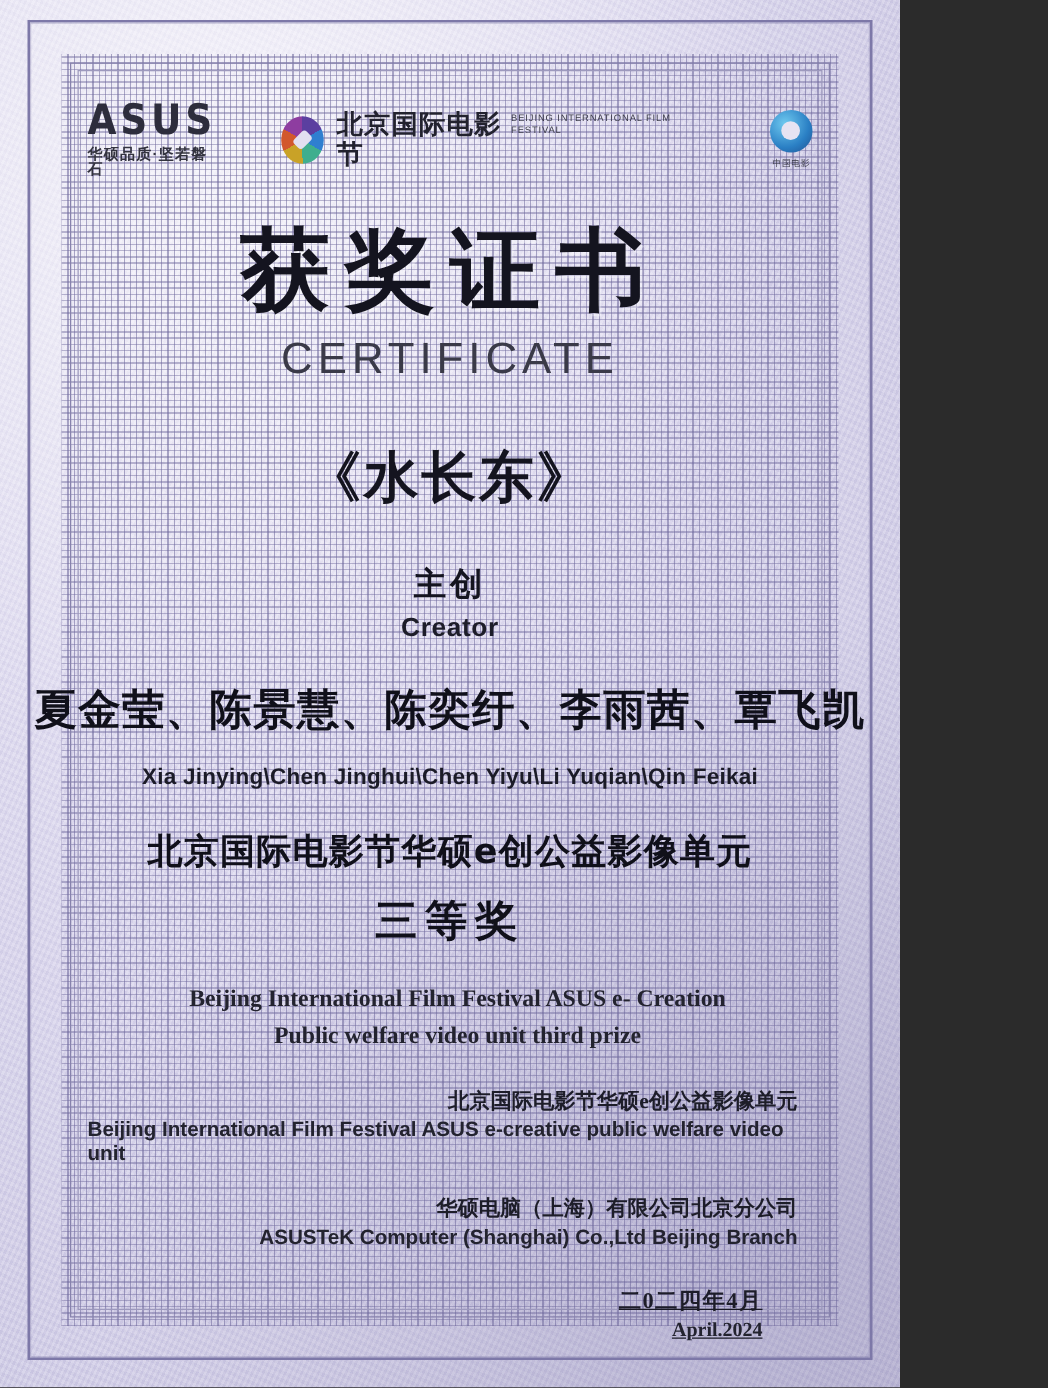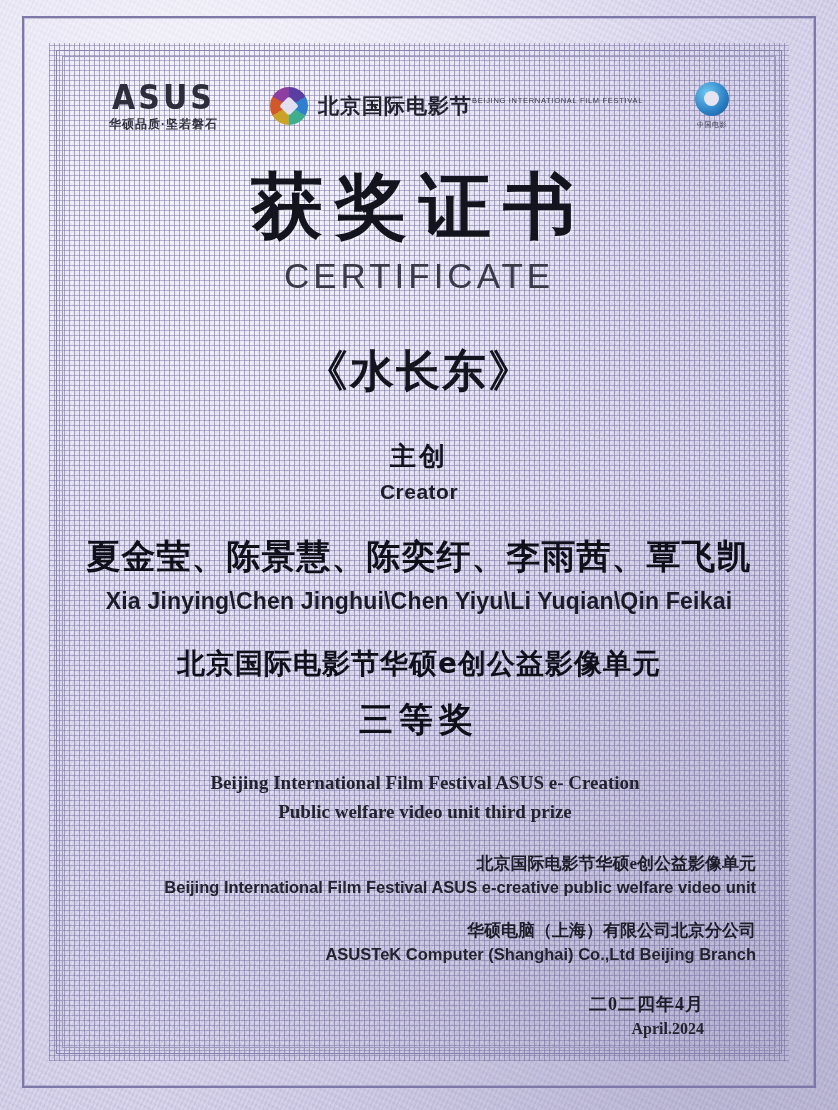--- a/index.html
+++ b/index.html
@@ -17,7 +17,7 @@
   
   .certificate {
     position: relative;
-    width: 838px;
+    width: 720px;
     height: 1110px;
     background:
       radial-gradient(ellipse at 30% 18%, #e9e6f5 0%, #ddd9ef 38%, #cfcbe6 70%, #c3bfdd 100%);

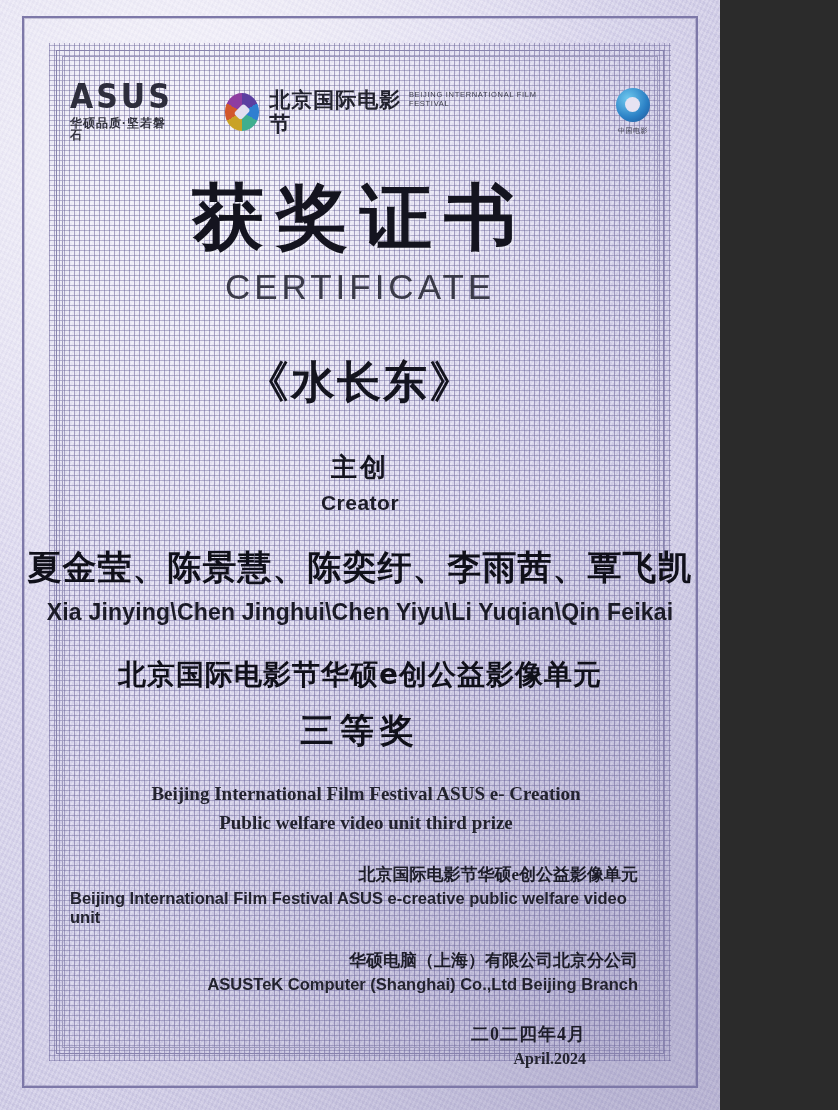--- a/index.html
+++ b/index.html
@@ -218,8 +218,8 @@
     white-space: nowrap;
   }
   .names-en {
-    margin-top: 8px;
-    font-size: 23px;
+    margin-top: 20px;
+    font-size: 18px;
     font-weight: 700;
     color: #1b1b27;
     letter-spacing: 0.2px;

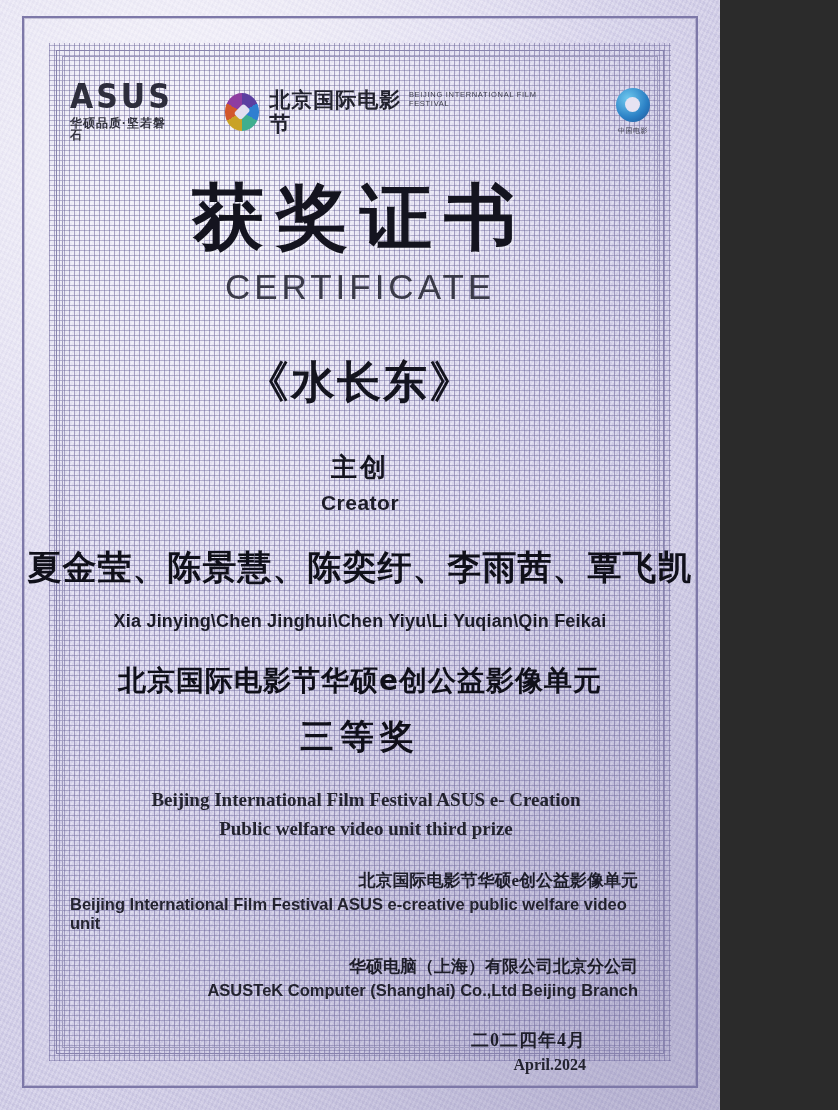--- a/index.html
+++ b/index.html
@@ -281,9 +281,10 @@
     display: flex;
     flex-direction: column;
     align-items: flex-end;
-    padding-right: 64px;
+    padding-right: 40px;
     width: 100%;
     box-sizing: border-box;
+    text-decoration: underline;
   }
   .date-cn {
     font-family: "Liberation Serif", serif;

